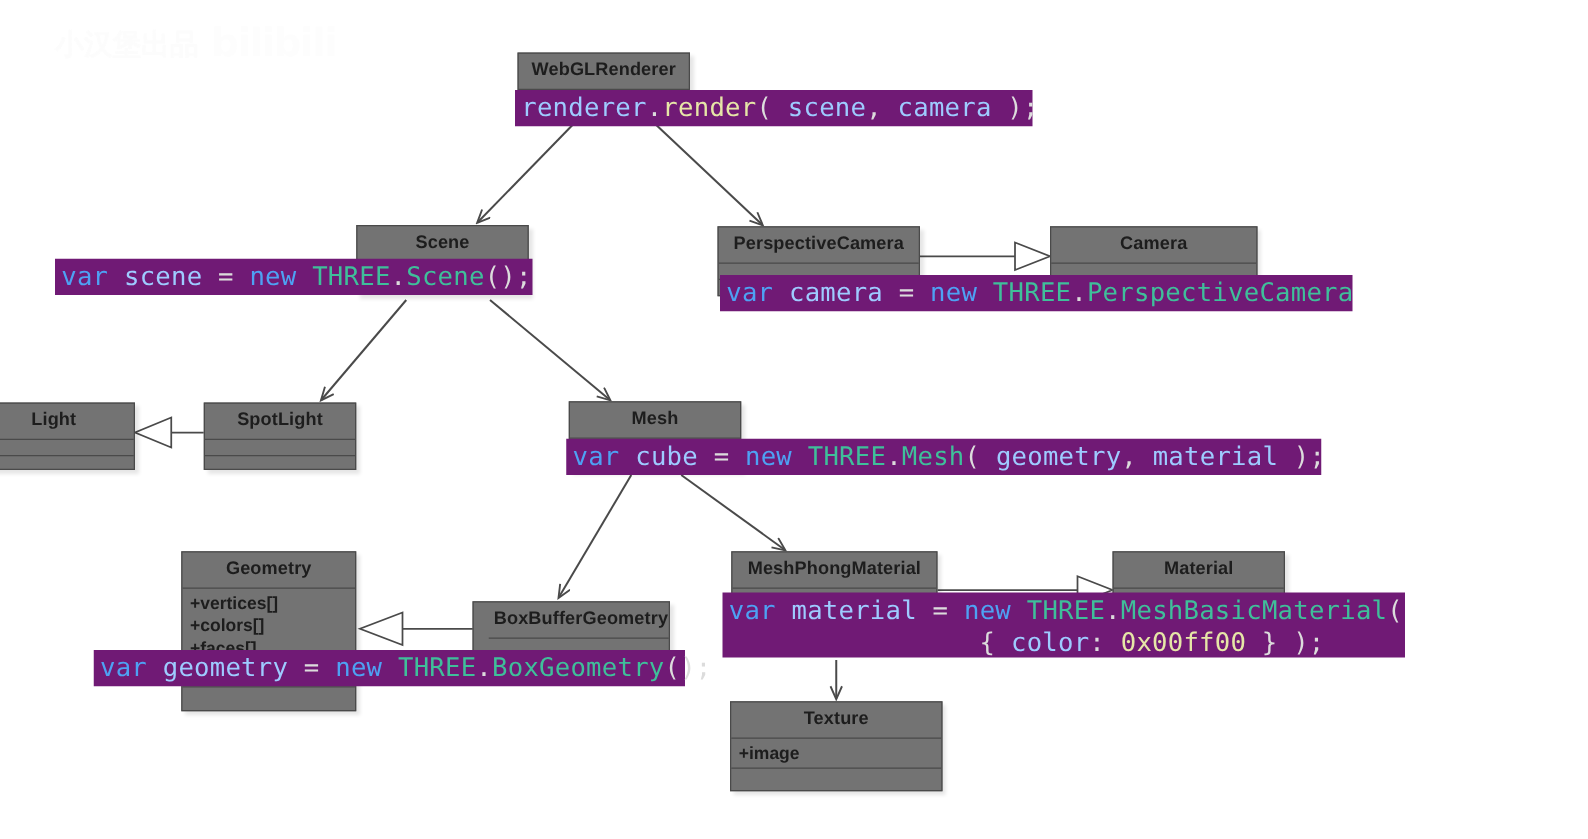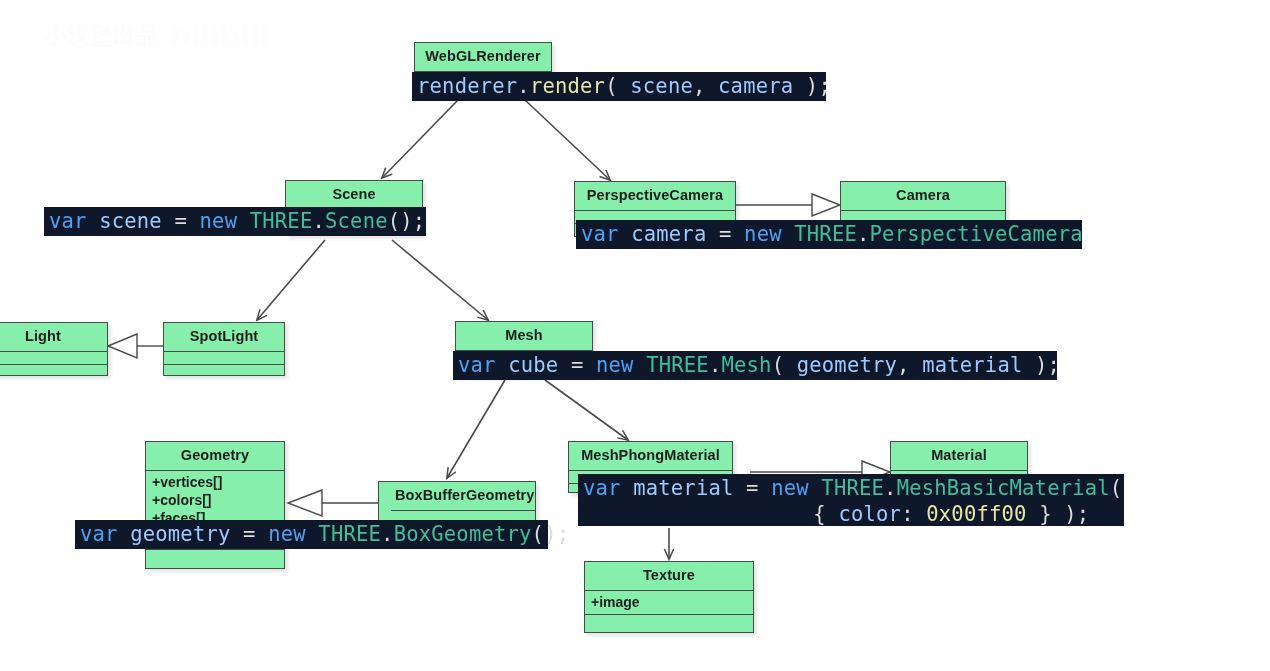--- a/index.html
+++ b/index.html
@@ -15,7 +15,7 @@
   
   .uml{
     position:absolute;
-    background:#86efac;
+    background:#737373;
     border:1.5px solid #4a4a4a;
     box-sizing:border-box;
     box-shadow:3px 3px 3px rgba(0,0,0,0.10);

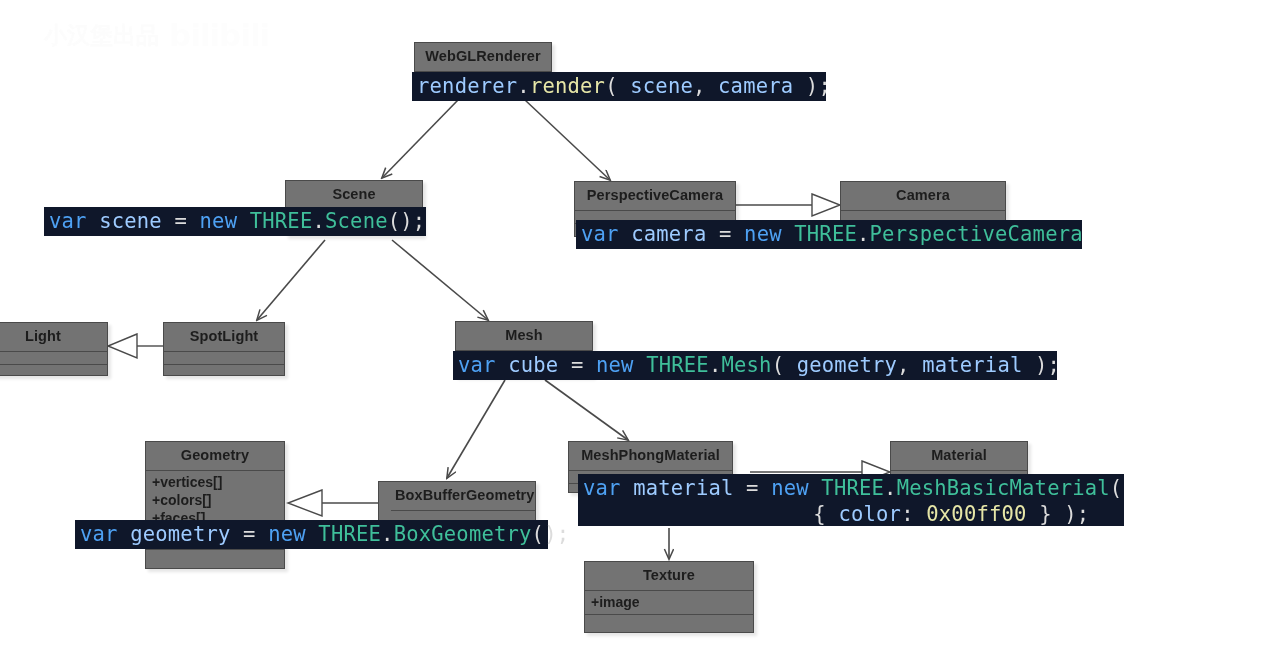--- a/index.html
+++ b/index.html
@@ -47,7 +47,7 @@
   
   .code{
     position:absolute;
-    background:#0f172a;
+    background:#701a75;
     color:#dcdcdc;
     font-family:"DejaVu Sans Mono","Liberation Mono",monospace;
     font-size:20.5px;
@@ -57,7 +57,6 @@
     padding:1px 5px 2px 5px;
     z-index:20;
     box-sizing:border-box;
-    text-align:center;
   }
   .kw{color:#4ea1f3;}      
   .id{color:#9ecbff;}      

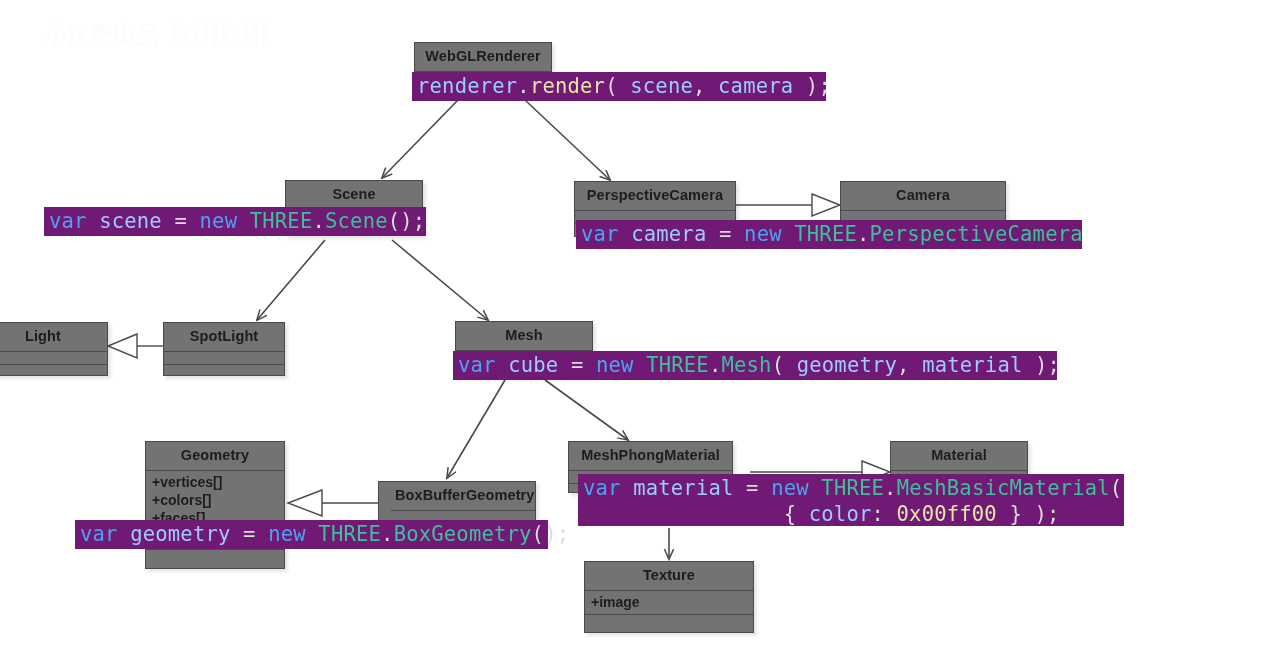--- a/index.html
+++ b/index.html
@@ -207,7 +207,7 @@
     <div class="comp empty"></div>
   </div>
 
-  <div class="uml" style="left:568px;top:441px;width:165px;height:52px;">
+  <div class="uml" style="left:585px;top:441px;width:165px;height:52px;">
     <div class="title">MeshPhongMaterial</div>
     <div class="sep"></div>
     <div class="comp empty"></div>

